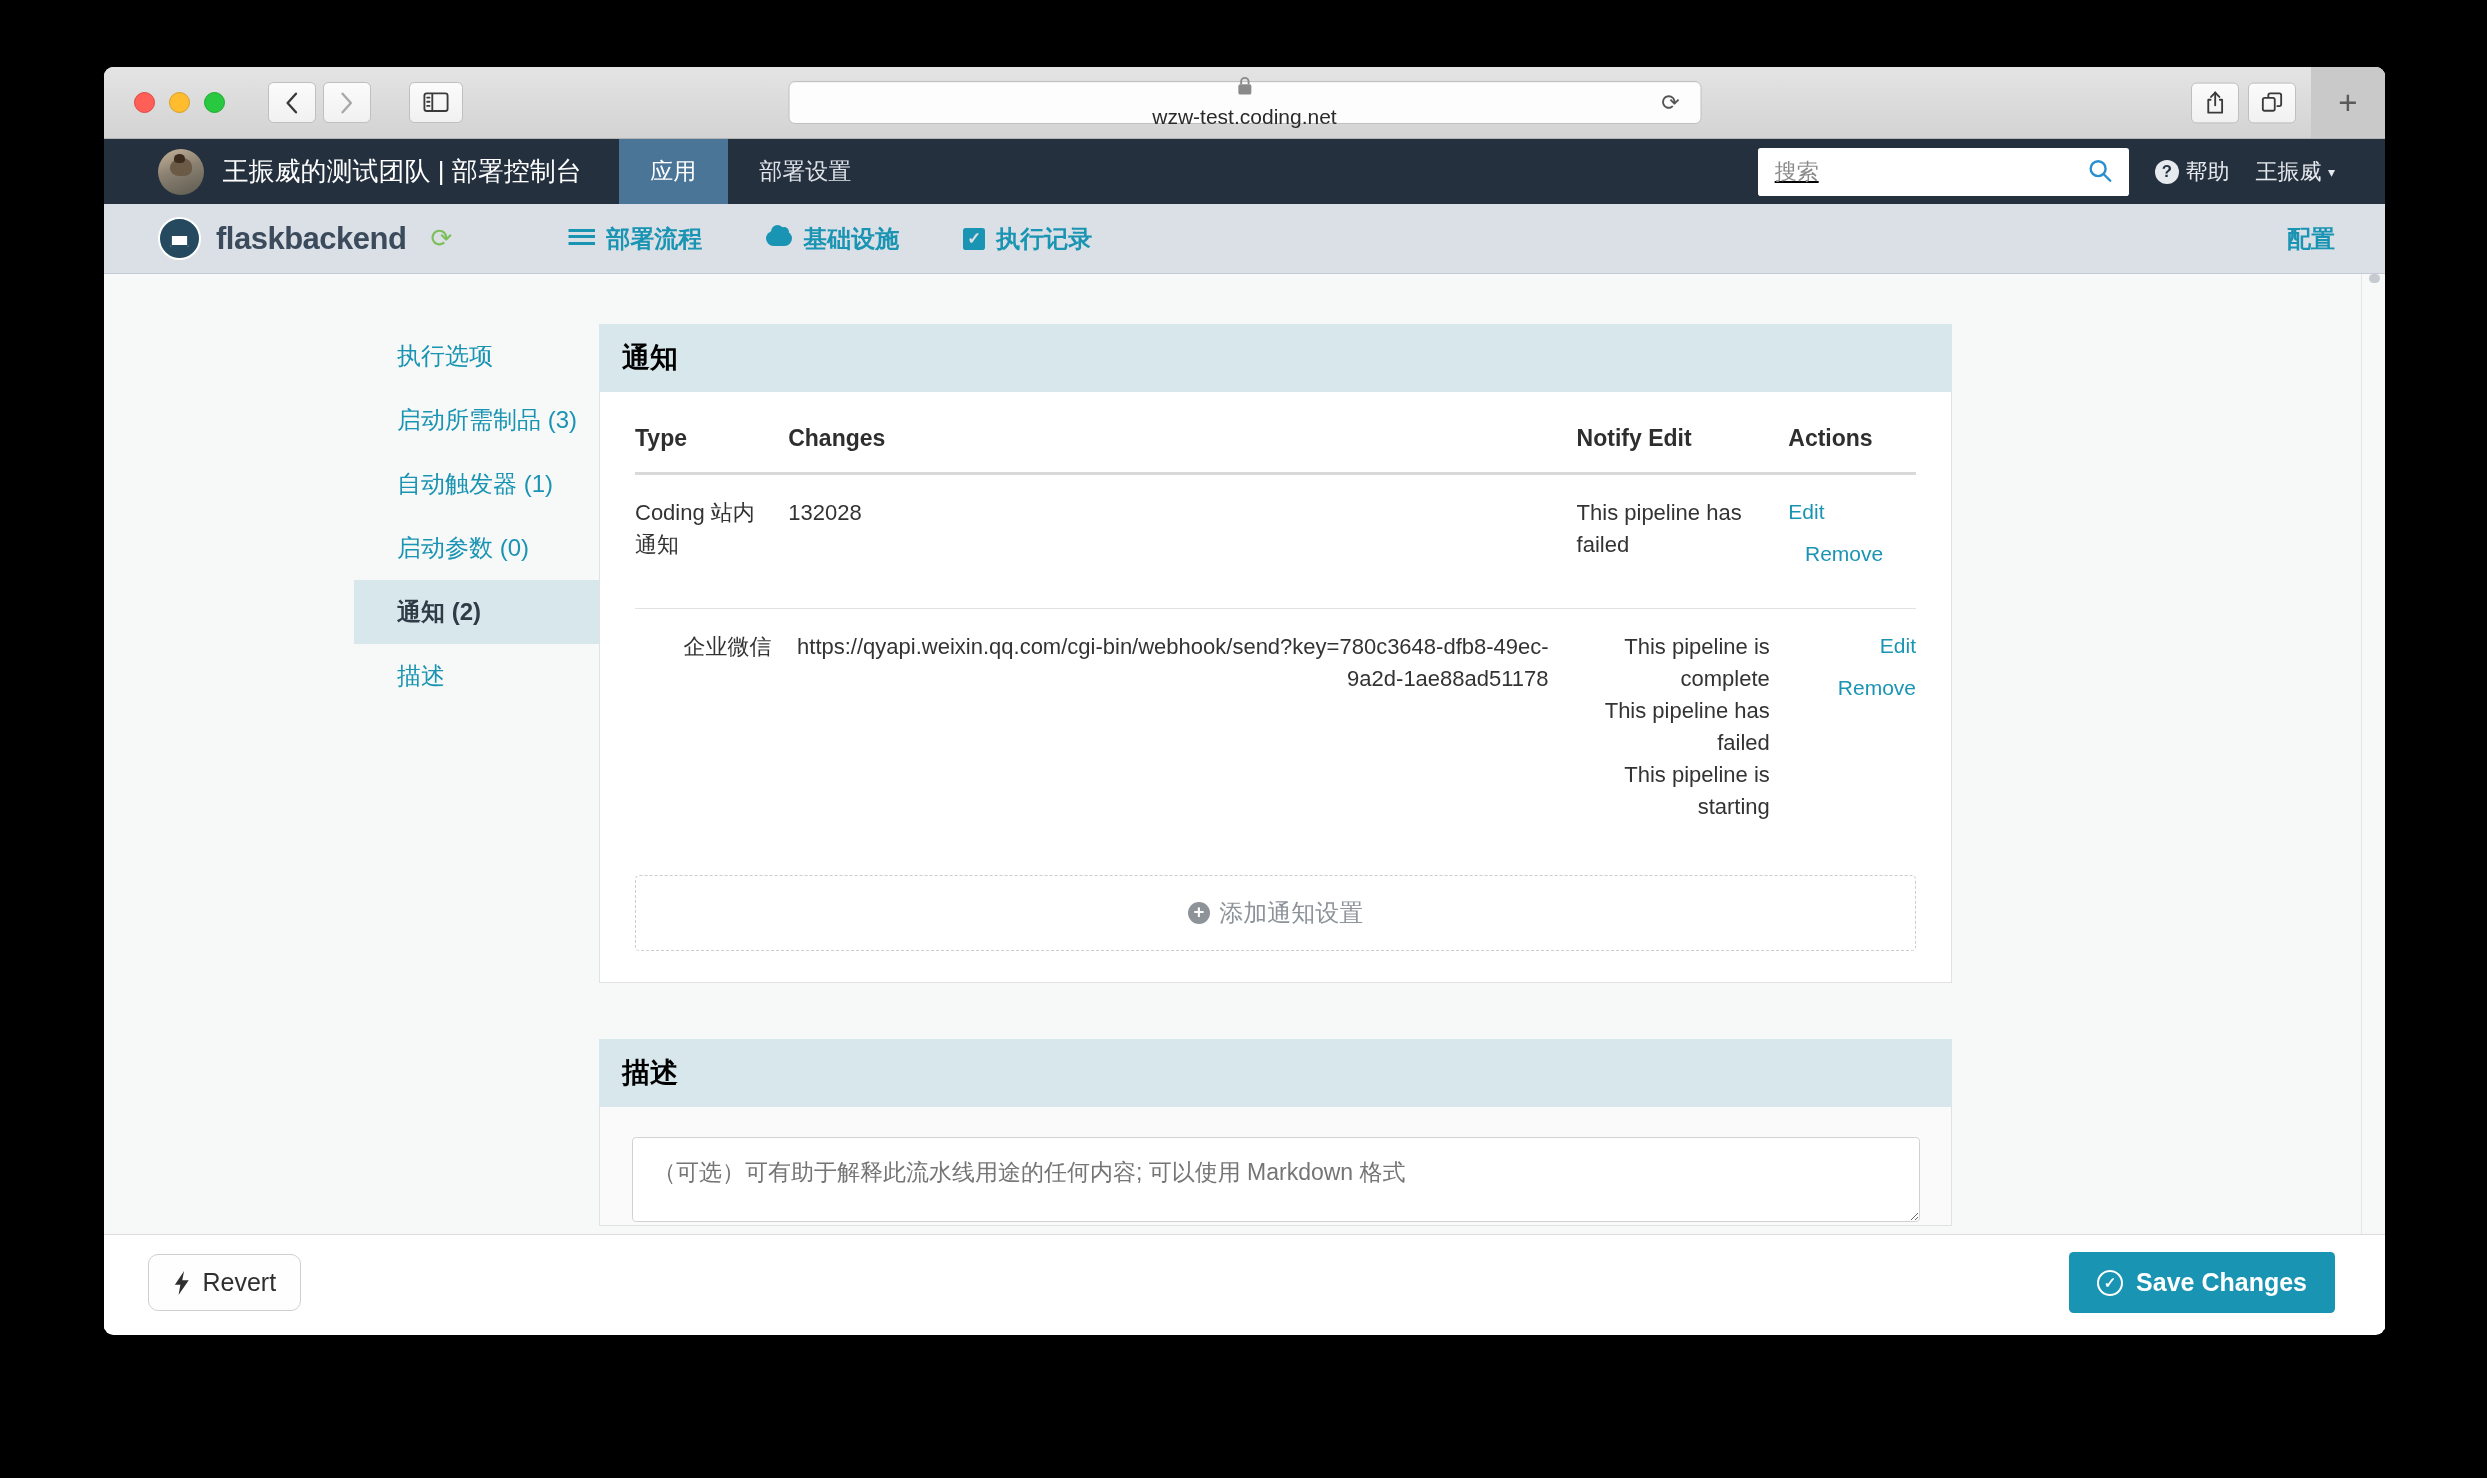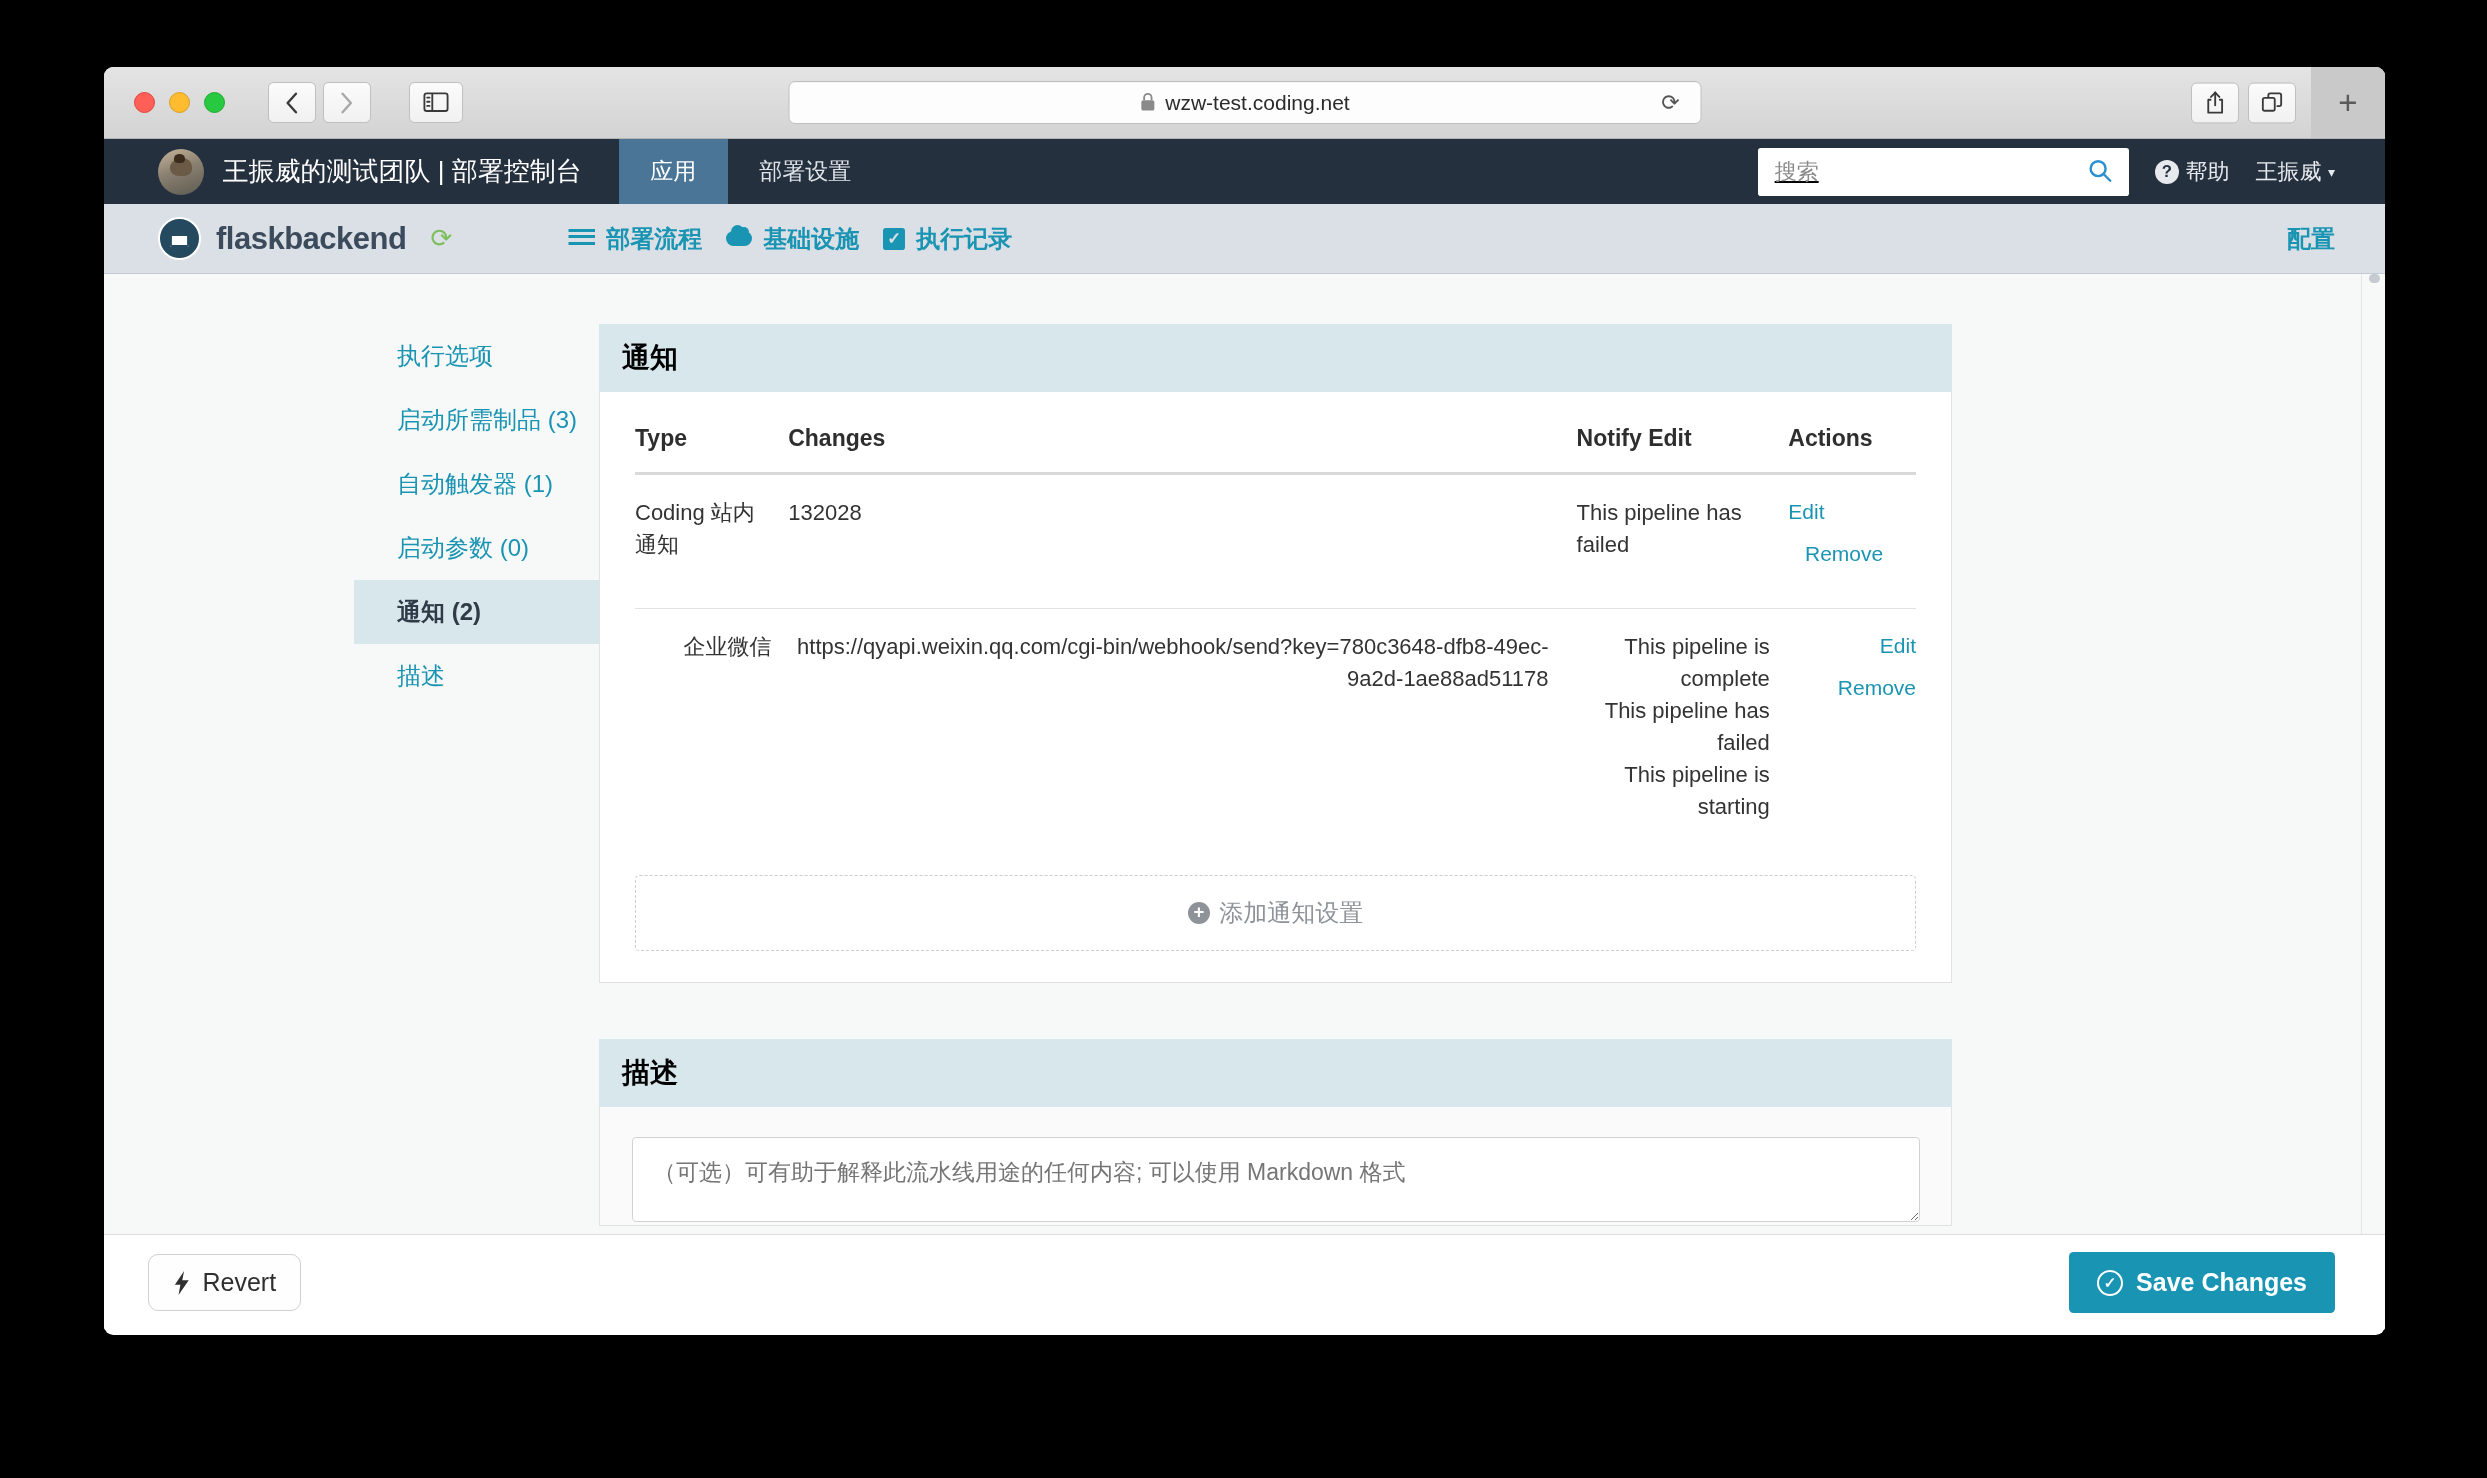--- a/index.html
+++ b/index.html
@@ -64,7 +64,7 @@
     position: relative;
     box-shadow: inset 0 0.9px 0.9px rgba(0,0,0,0.04);
   }
-  .url-inner { display: flex; align-items: center; gap: 9.3px; }
+  .url-inner { display: flex; align-items: center; gap: 9.3px; flex-direction: column; }
   .url-text { font-size: 21px; color: #2b2b2b; }
   .reload {
     position: absolute; right: 20.4px; top: 50%; transform: translateY(-50%);

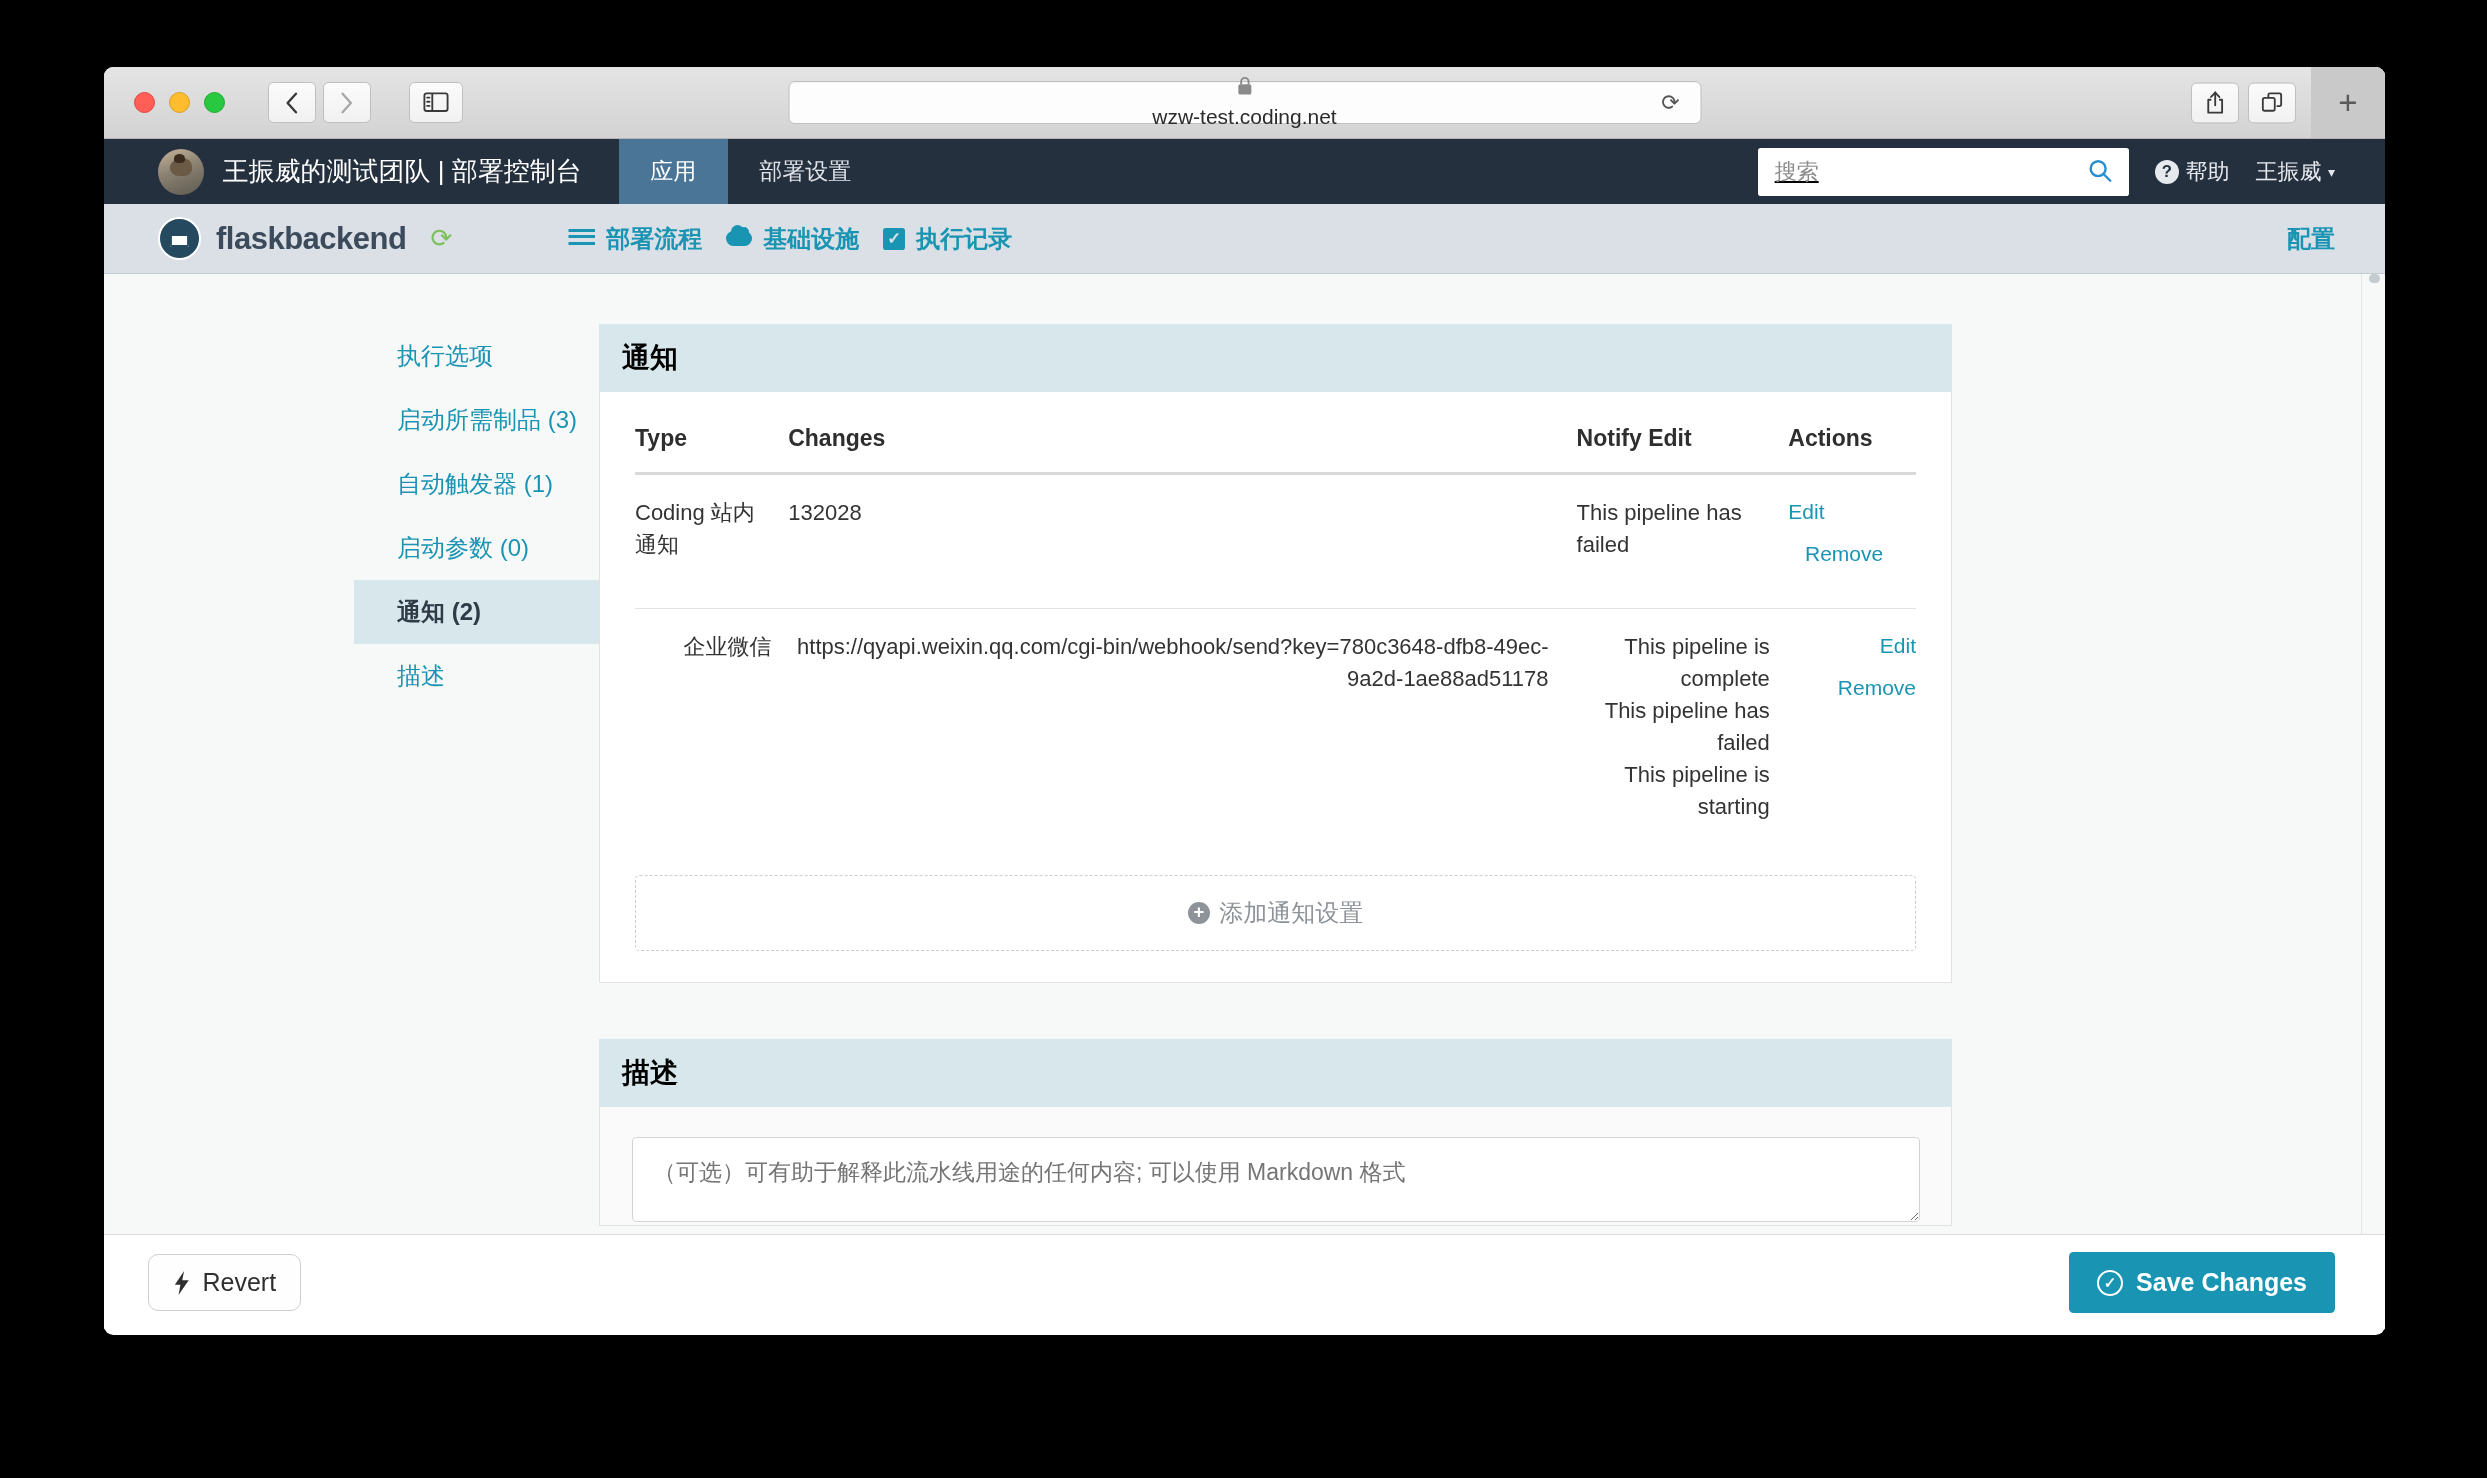--- a/index.html
+++ b/index.html
@@ -173,7 +173,7 @@
   }
   .sync-icon { margin-left: 24px; color: #7dbf5a; font-size: 26px; }
 
-  .app-tabs { display: flex; gap: 24px; margin-left: 116px; }
+  .app-tabs { display: flex; gap: 64px; margin-left: 116px; }
   .app-tab {
     display: flex; align-items: center; gap: 11px;
     color: #1a94b3; font-size: 24px; font-weight: bold;

